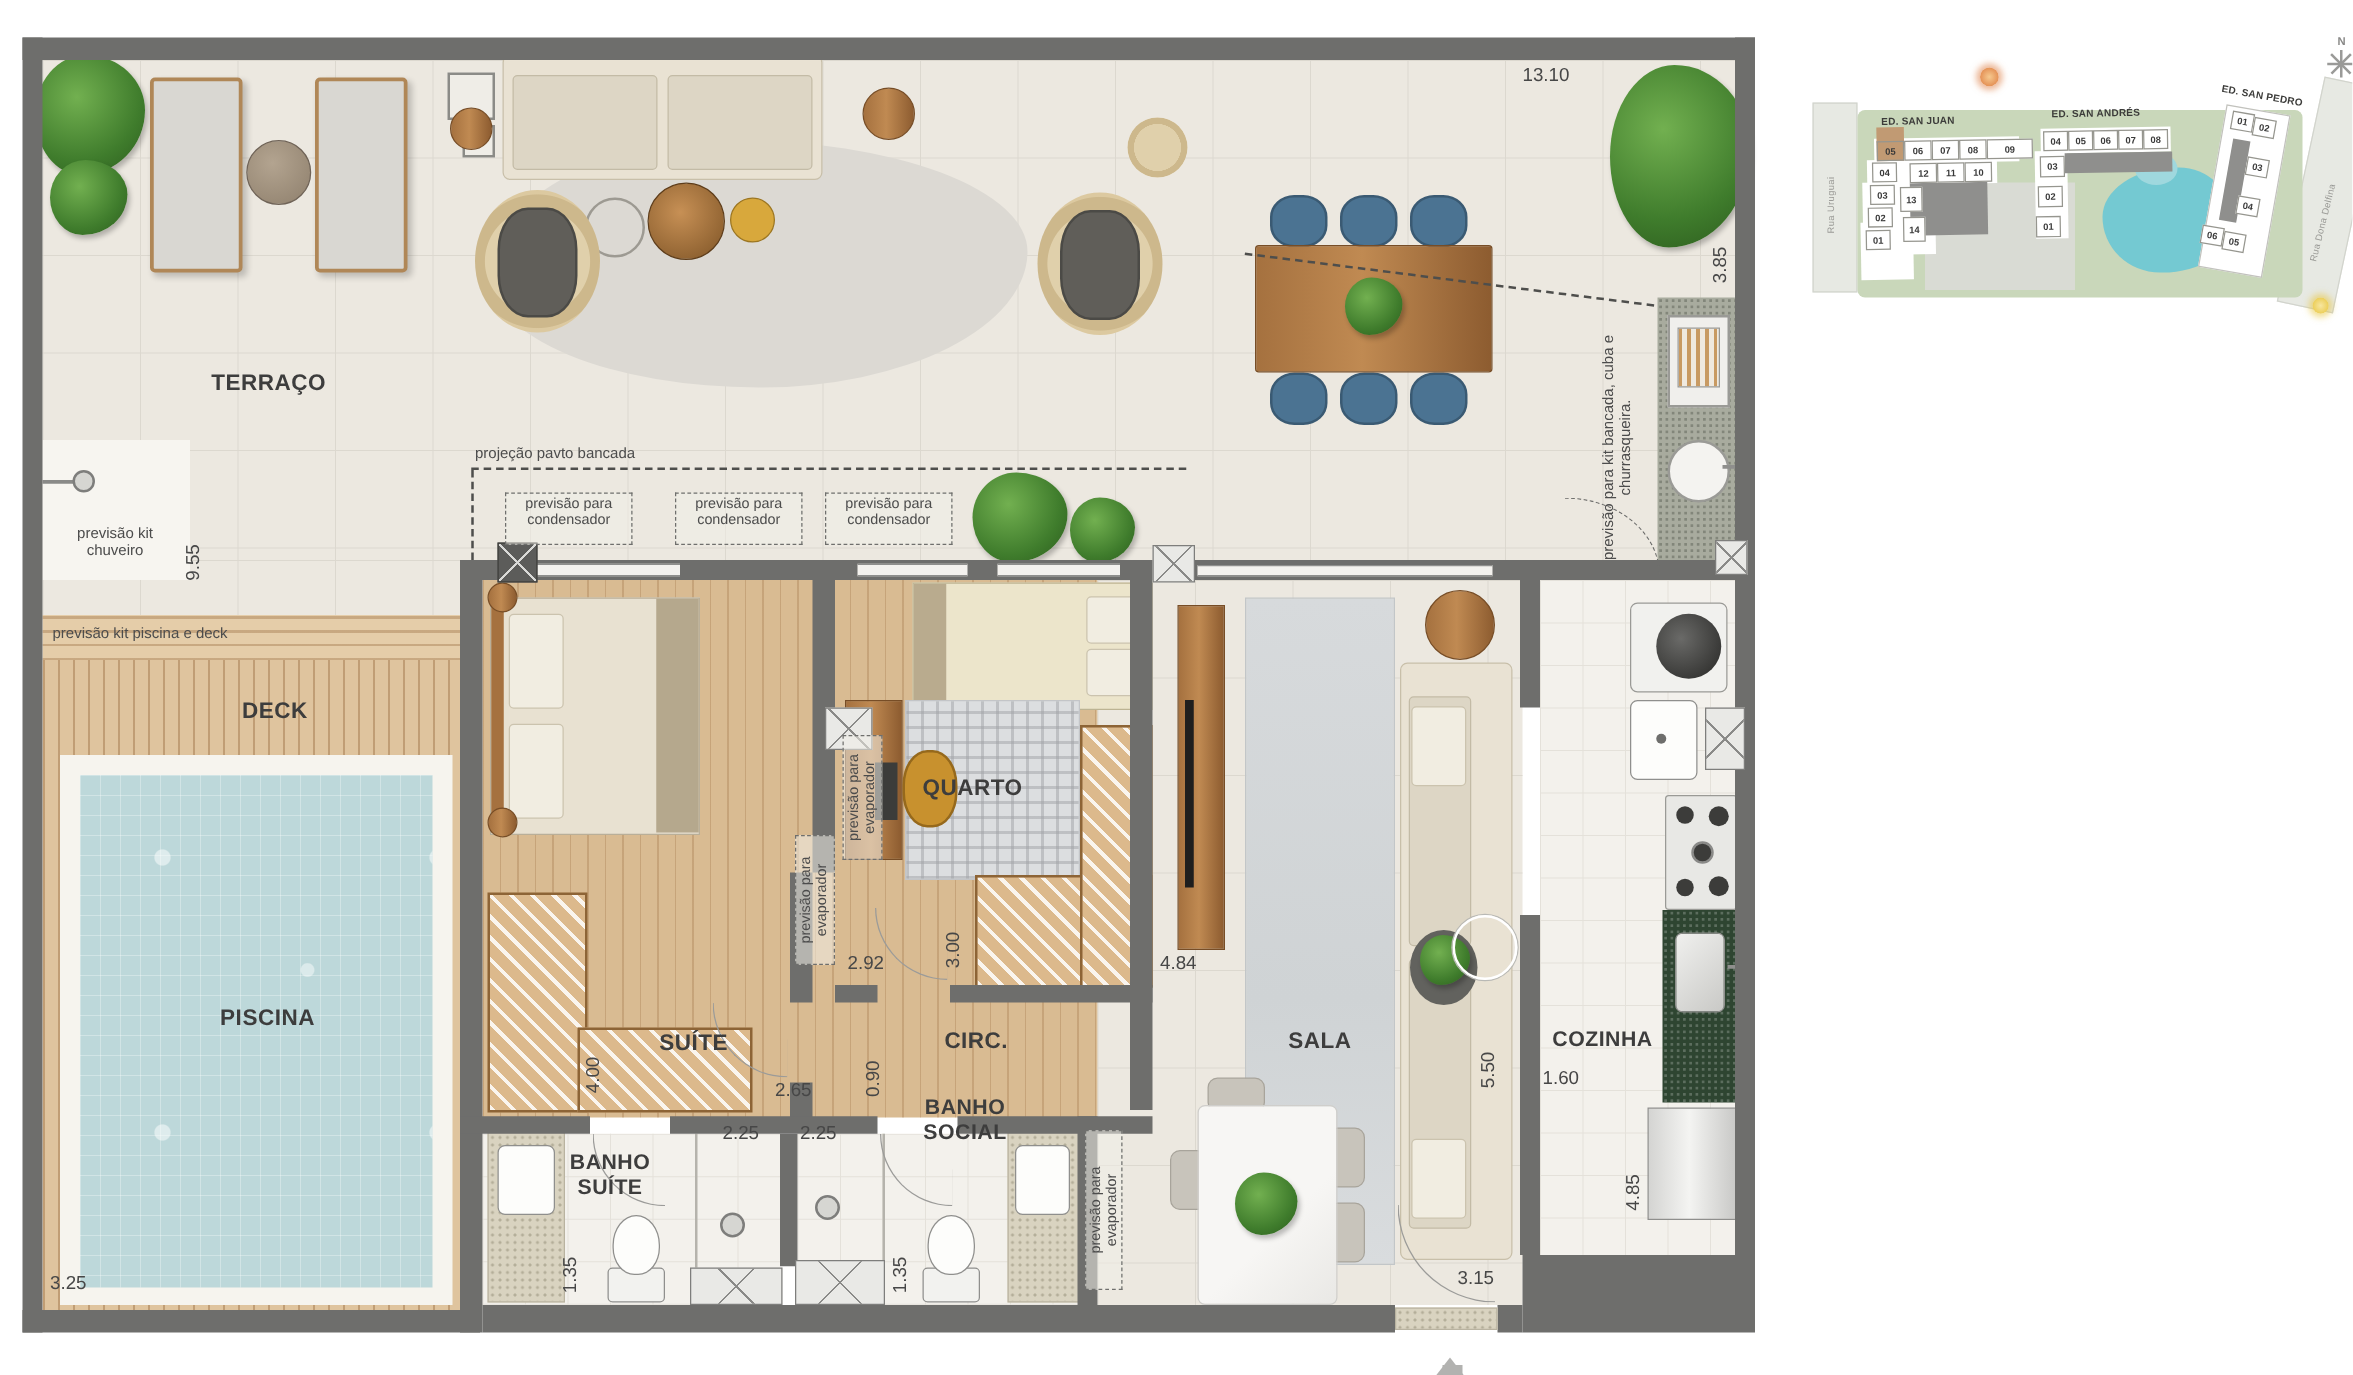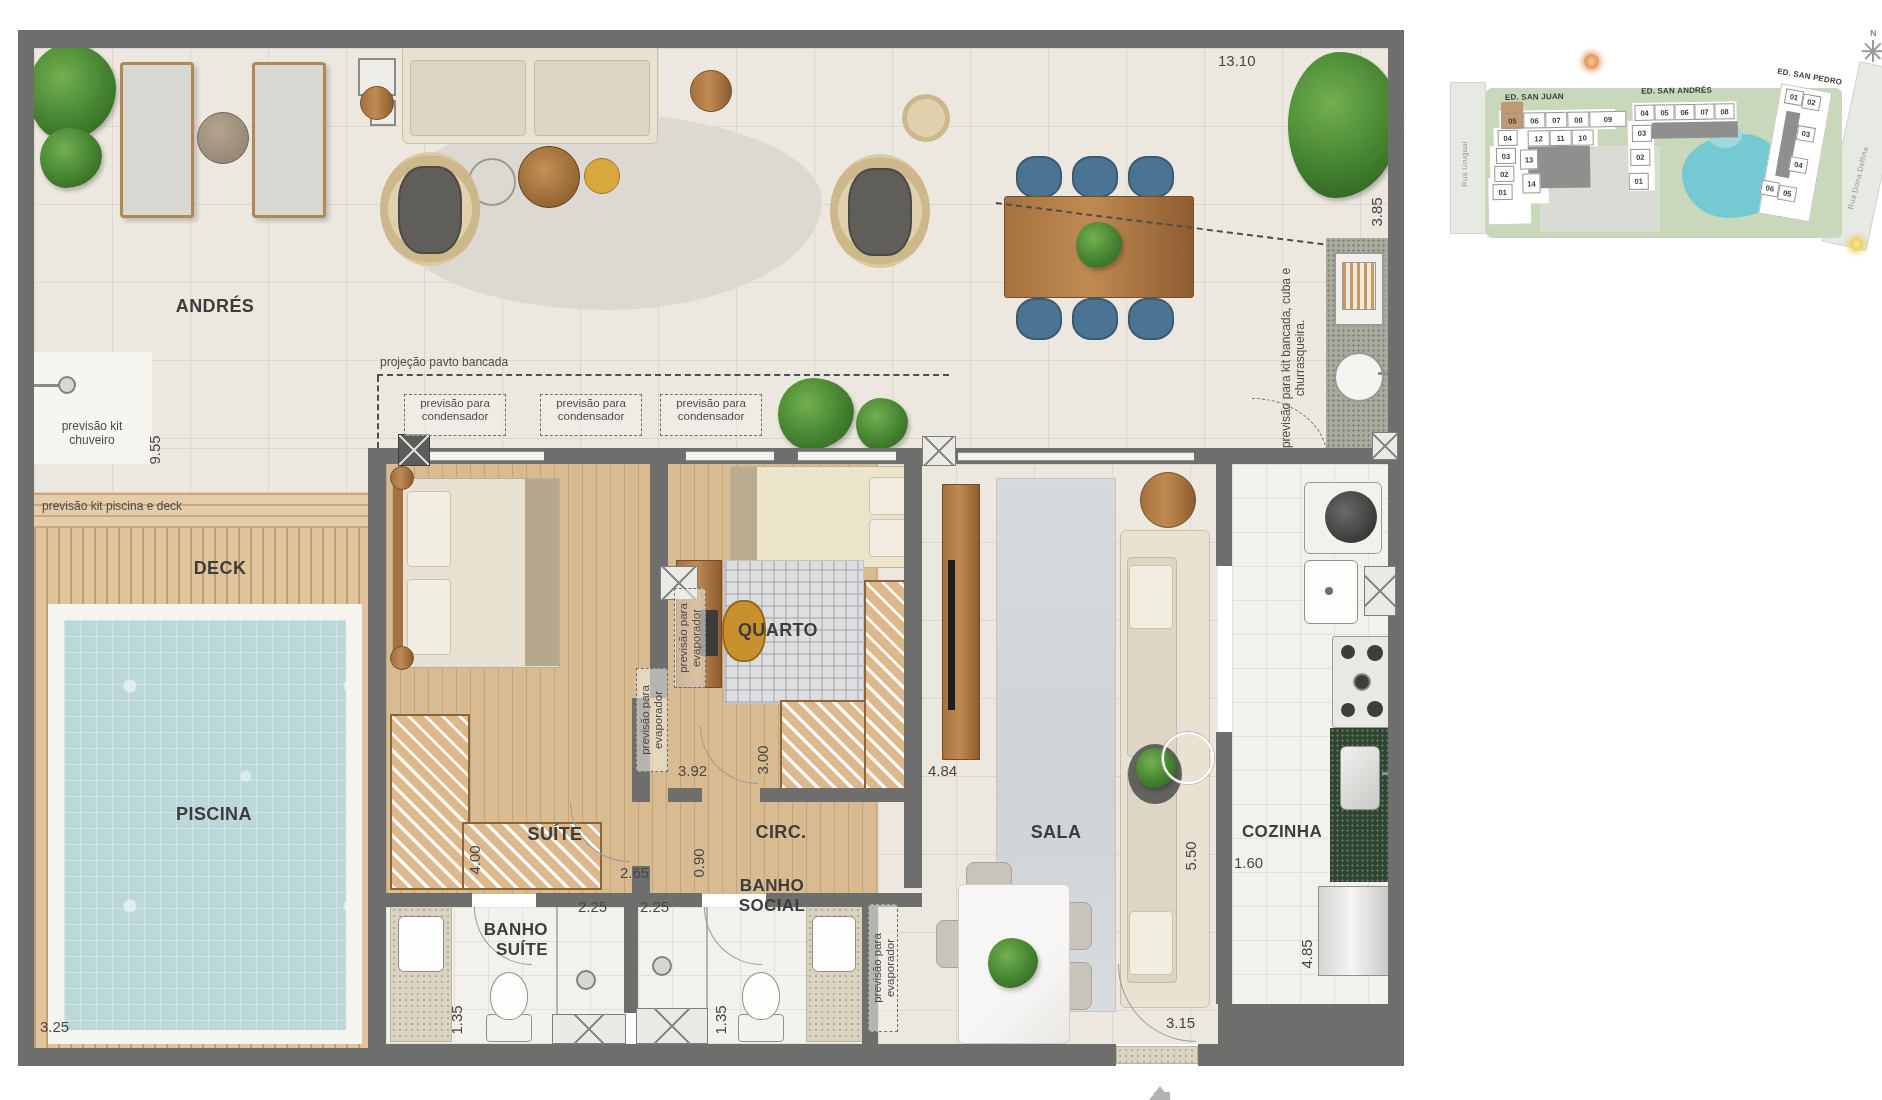--- a/index.html
+++ b/index.html
@@ -256,7 +256,7 @@
   <div class="a dashT" style="left:996px;top:202px;width:330px;height:0;transform:rotate(7.2deg);transform-origin:0 0;"></div>
   <div class="a" style="left:1252px;top:398px;width:76px;height:62px;border-right:1.8px dashed #6f6f6d;border-top:1.8px dashed #6f6f6d;border-radius:0 100% 0 0;"></div>
 
-  <div class="a rl" style="left:160px;top:296px;width:110px;">ANDRÉS</div>
+  <div class="a rl" style="left:160px;top:296px;width:110px;">TERRAÇO</div>
   <div class="a rl" style="left:170px;top:558px;width:100px;">DECK</div>
   <div class="a rl" style="left:154px;top:804px;width:120px;">PISCINA</div>
   <div class="a rl" style="left:500px;top:824px;width:110px;">SUÍTE</div>

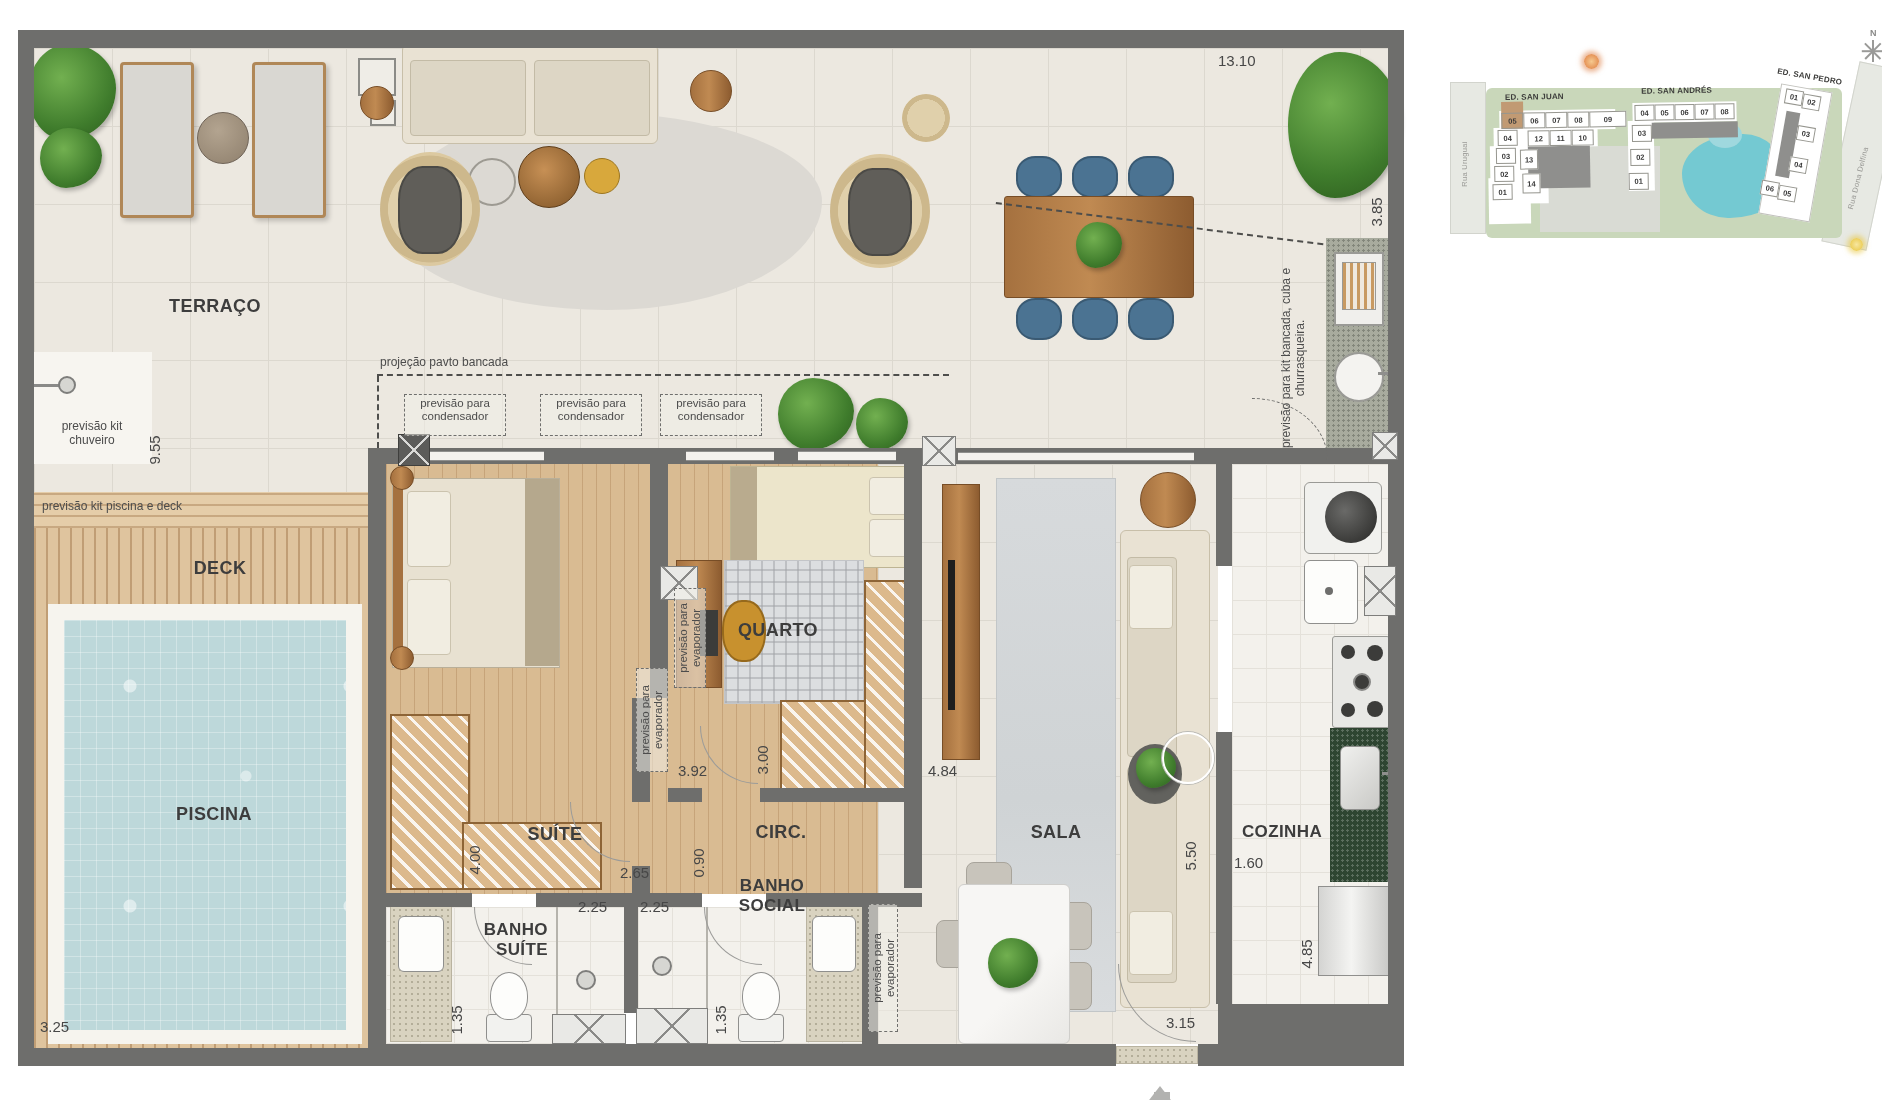--- a/index.html
+++ b/index.html
@@ -283,7 +283,7 @@
   <div class="a dim vr" style="left:146px;top:480px;width:60px;">9.55</div>
   <div class="a dim" style="left:40px;top:1018px;">3.25</div>
   <div class="a dim vr" style="left:466px;top:890px;width:60px;">4.00</div>
-  <div class="a dim" style="left:678px;top:762px;">3.92</div>
+  <div class="a dim" style="left:678px;top:762px;">2.92</div>
   <div class="a dim vr" style="left:754px;top:788px;width:56px;">3.00</div>
   <div class="a dim" style="left:928px;top:762px;">4.84</div>
   <div class="a dim" style="left:620px;top:864px;">2.65</div>

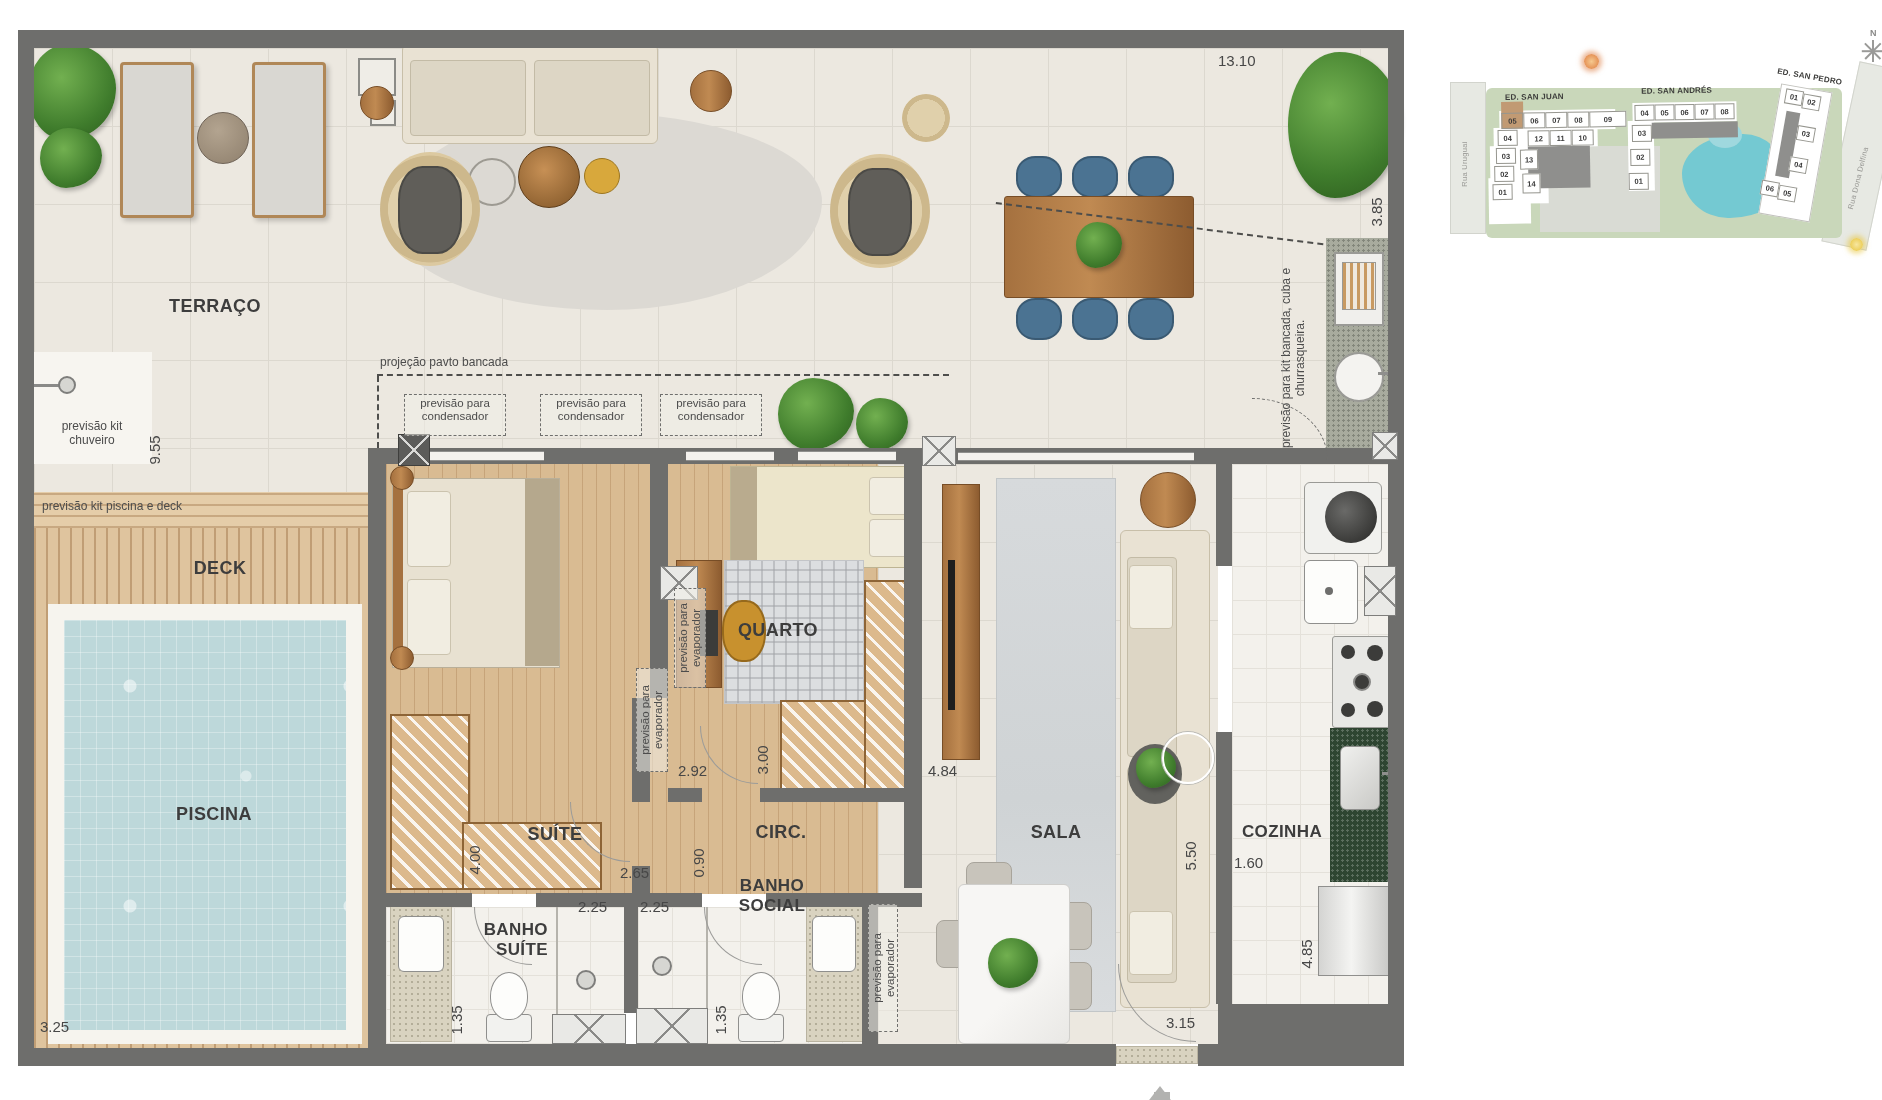--- a/index.html
+++ b/index.html
@@ -264,7 +264,7 @@
   <div class="a rl" style="left:731px;top:822px;width:100px;">CIRC.</div>
   <div class="a rl" style="left:1006px;top:822px;width:100px;">SALA</div>
   <div class="a rl" style="left:1222px;top:822px;width:120px;font-size:17px;">COZINHA</div>
-  <div class="a rl" style="left:428px;top:920px;width:120px;font-size:17px;line-height:1.2;text-align:right;">BANHO SUÍTE</div>
+  <div class="a rl" style="left:428px;top:920px;width:120px;font-size:17px;line-height:1.2;">BANHO SUÍTE</div>
   <div class="a rl" style="left:712px;top:876px;width:120px;font-size:17px;line-height:1.2;">BANHO SOCIAL</div>
 
   <div class="a note" style="left:44px;top:420px;width:96px;text-align:center;font-size:12px;">previsão kit chuveiro</div>

